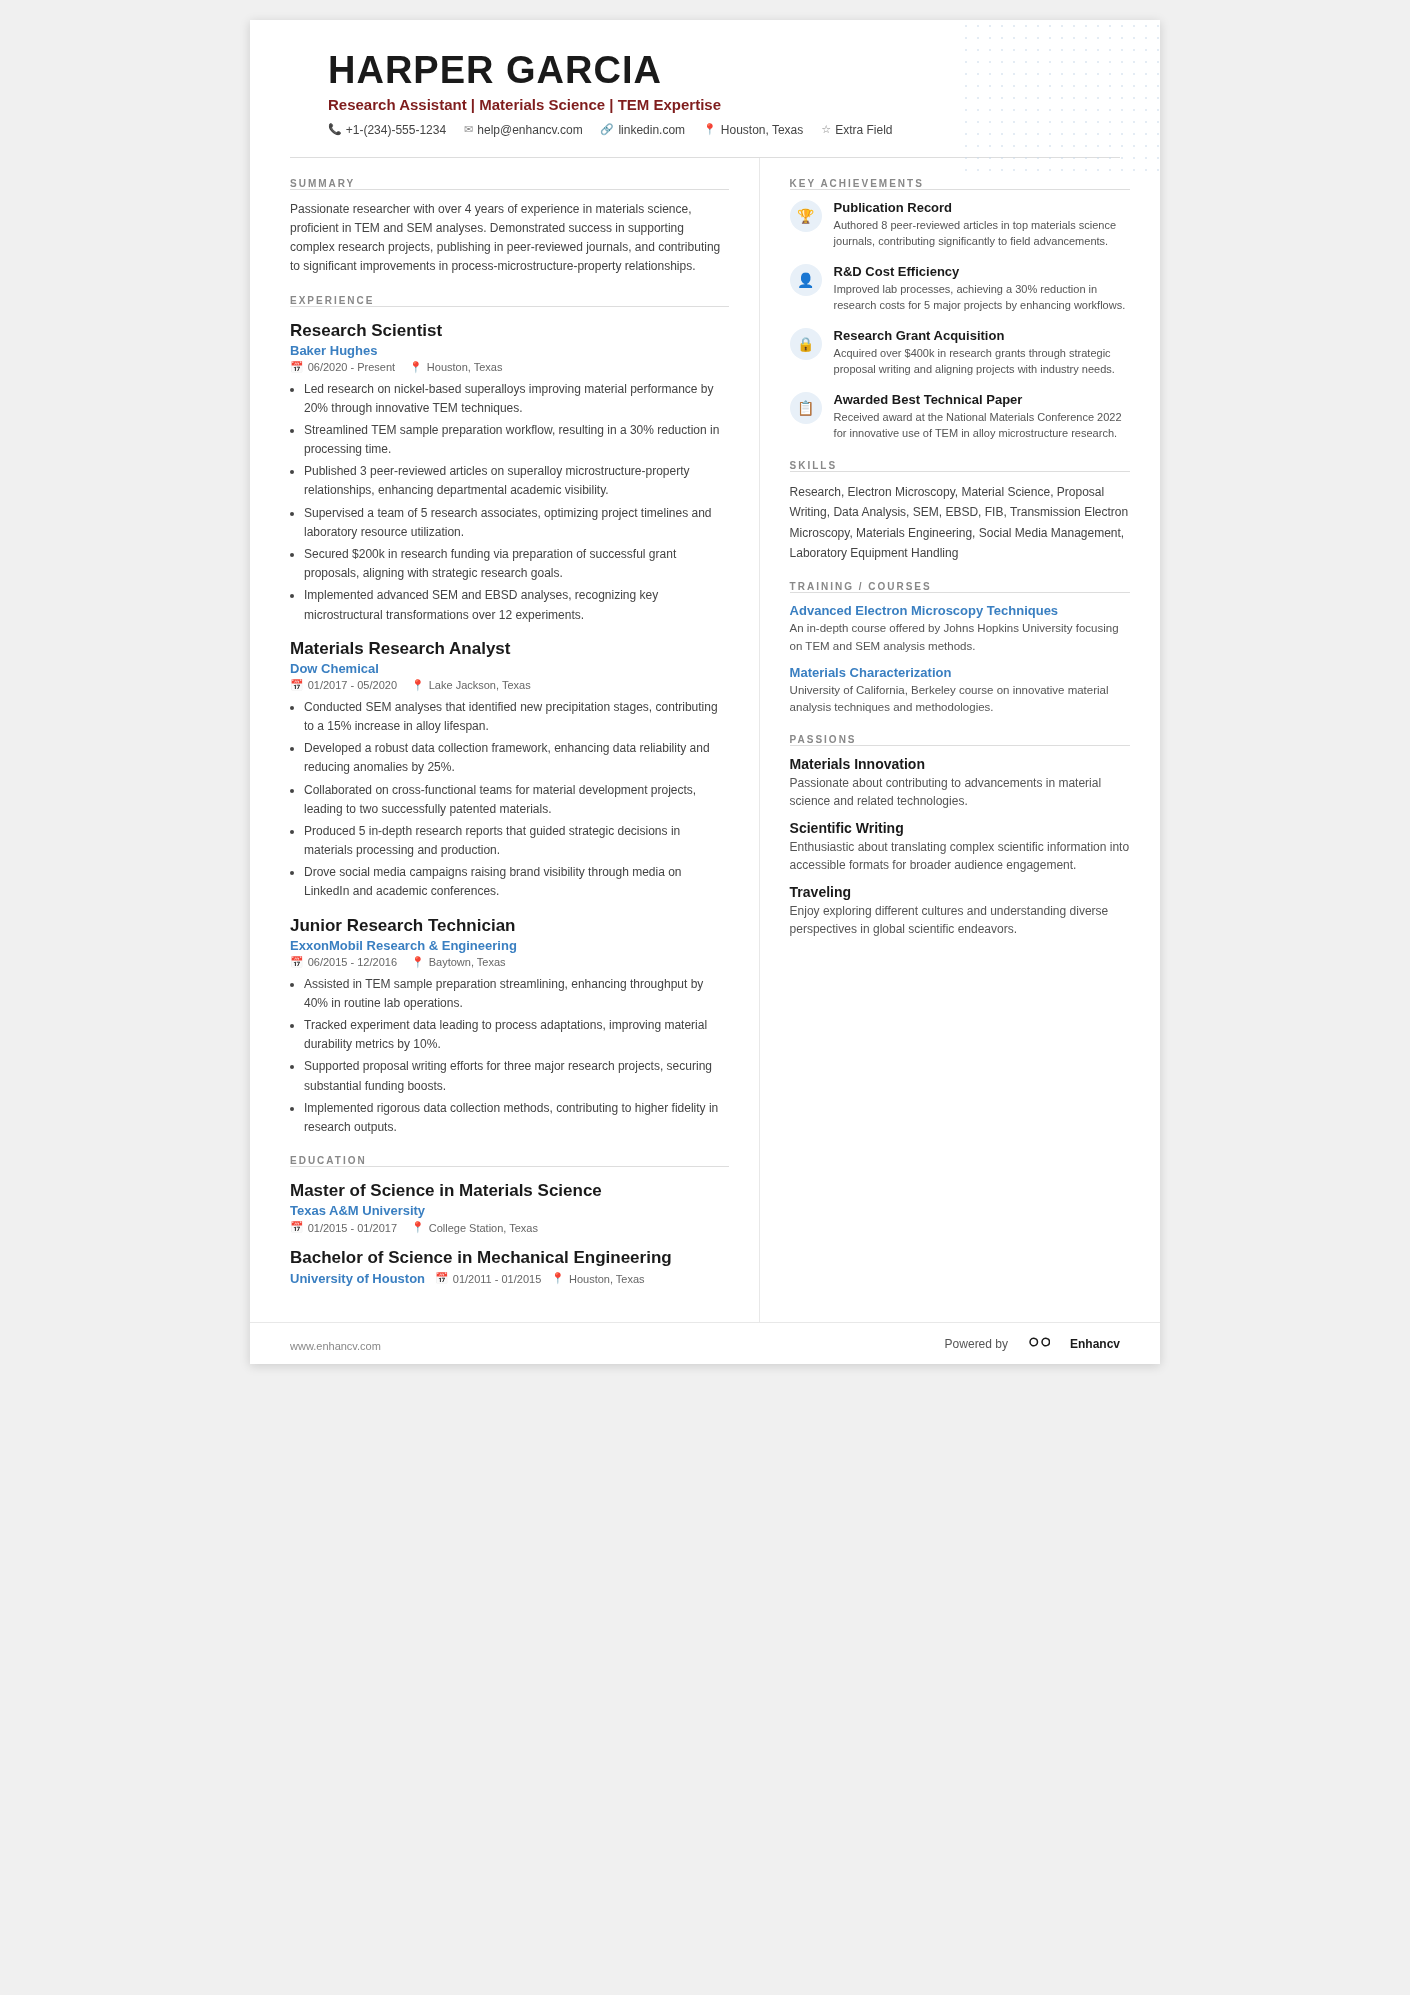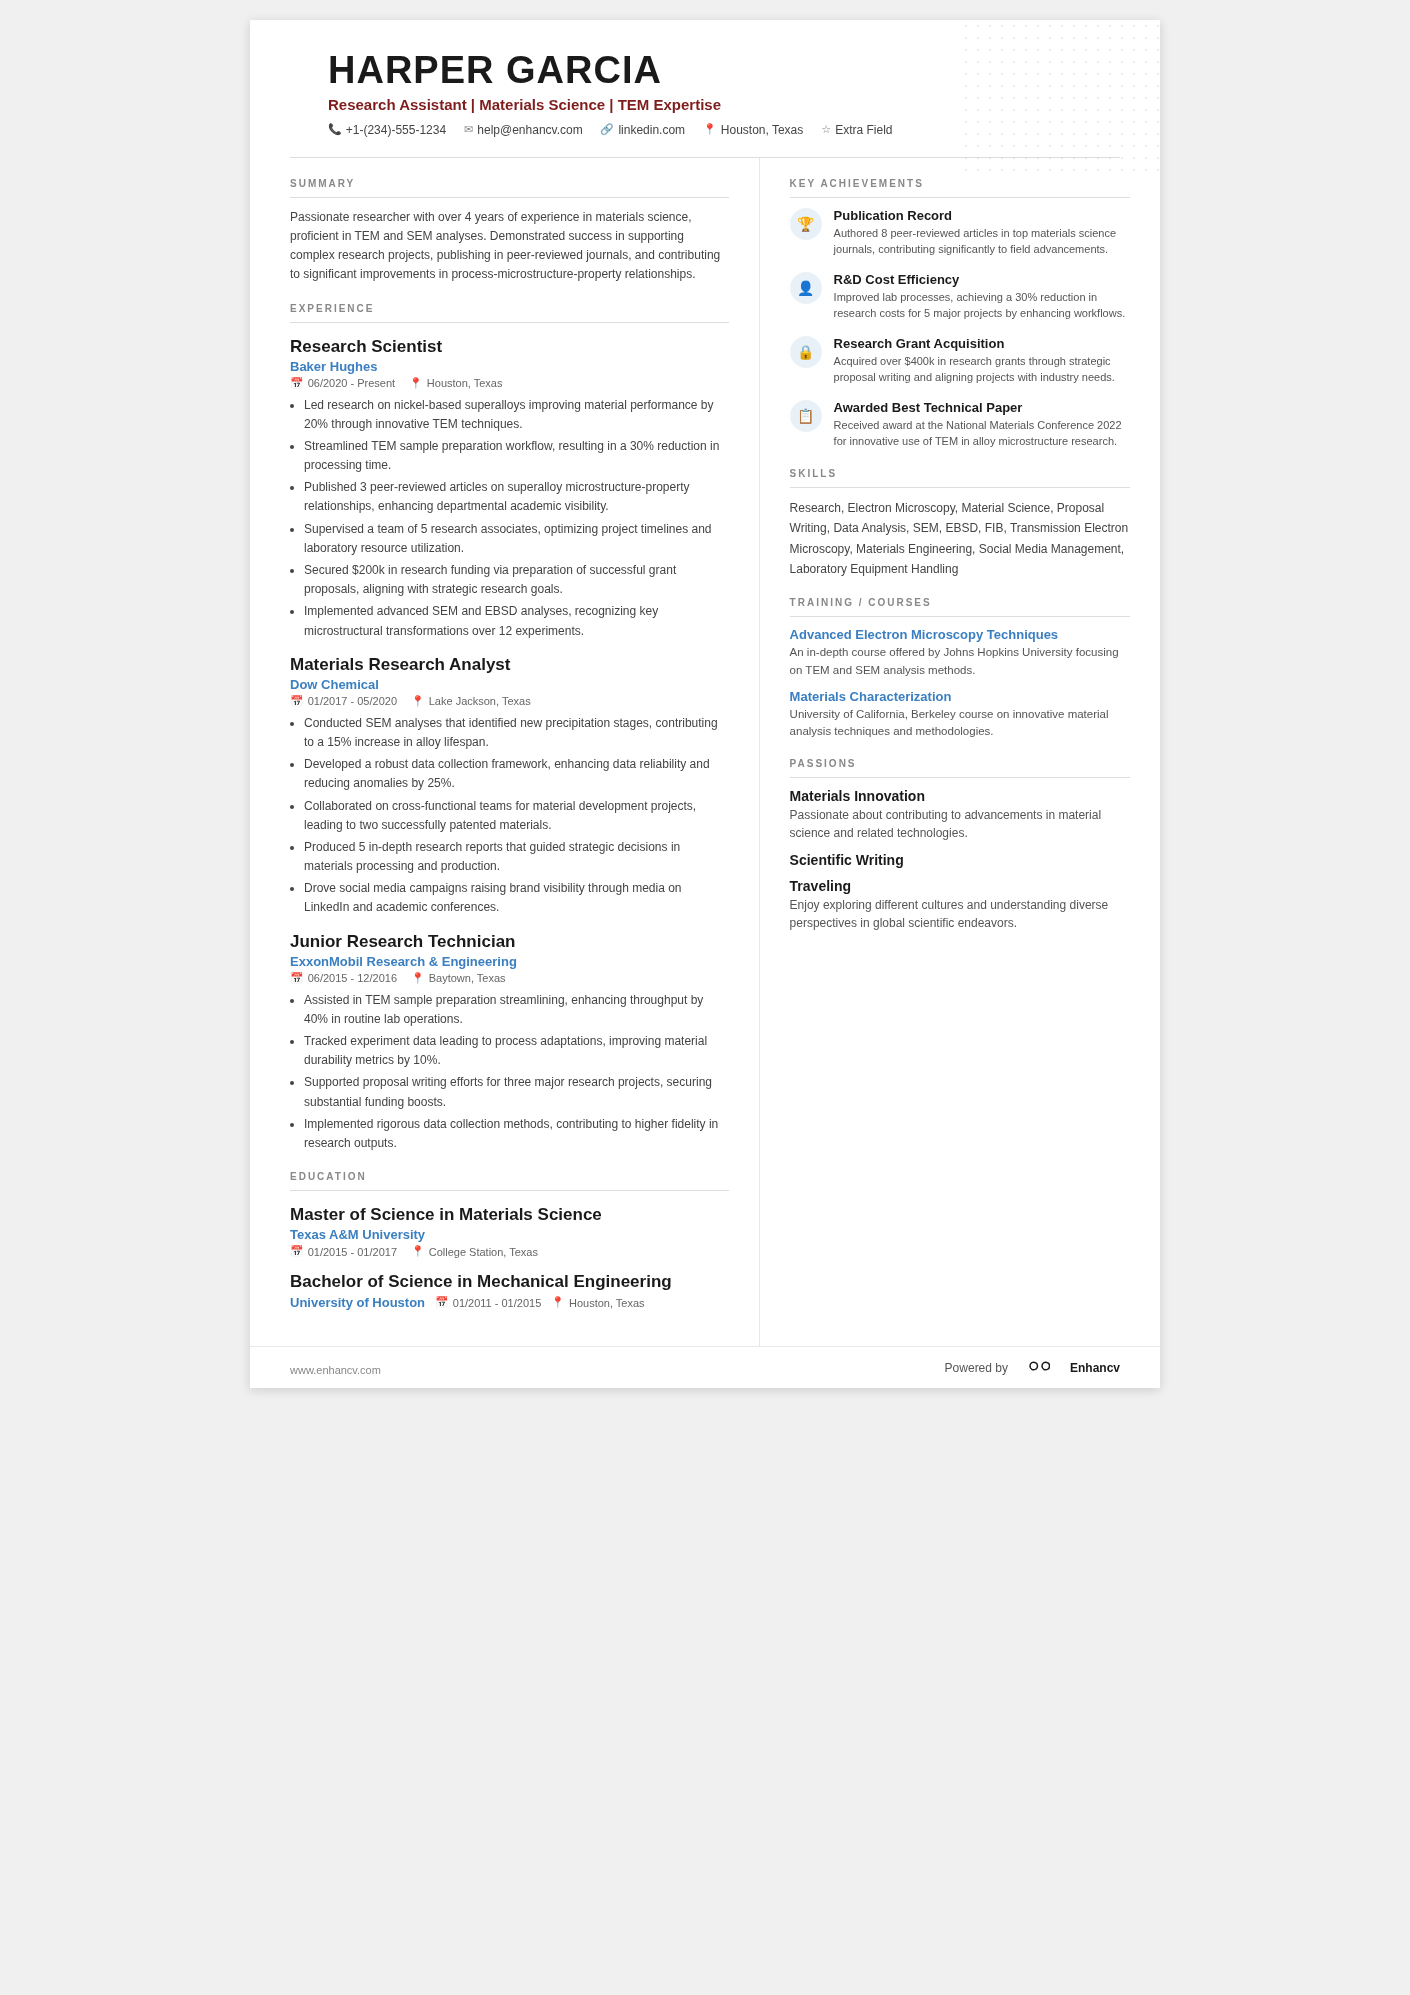--- a/index.html
+++ b/index.html
@@ -91,7 +91,7 @@
       text-transform: uppercase;
       margin-bottom: 10px;
       margin-top: 18px;
-      padding-bottom: 8px;
+      padding-bottom: 0;
       border-bottom: 1px solid #ddd;
     }
     .section-title:first-child {

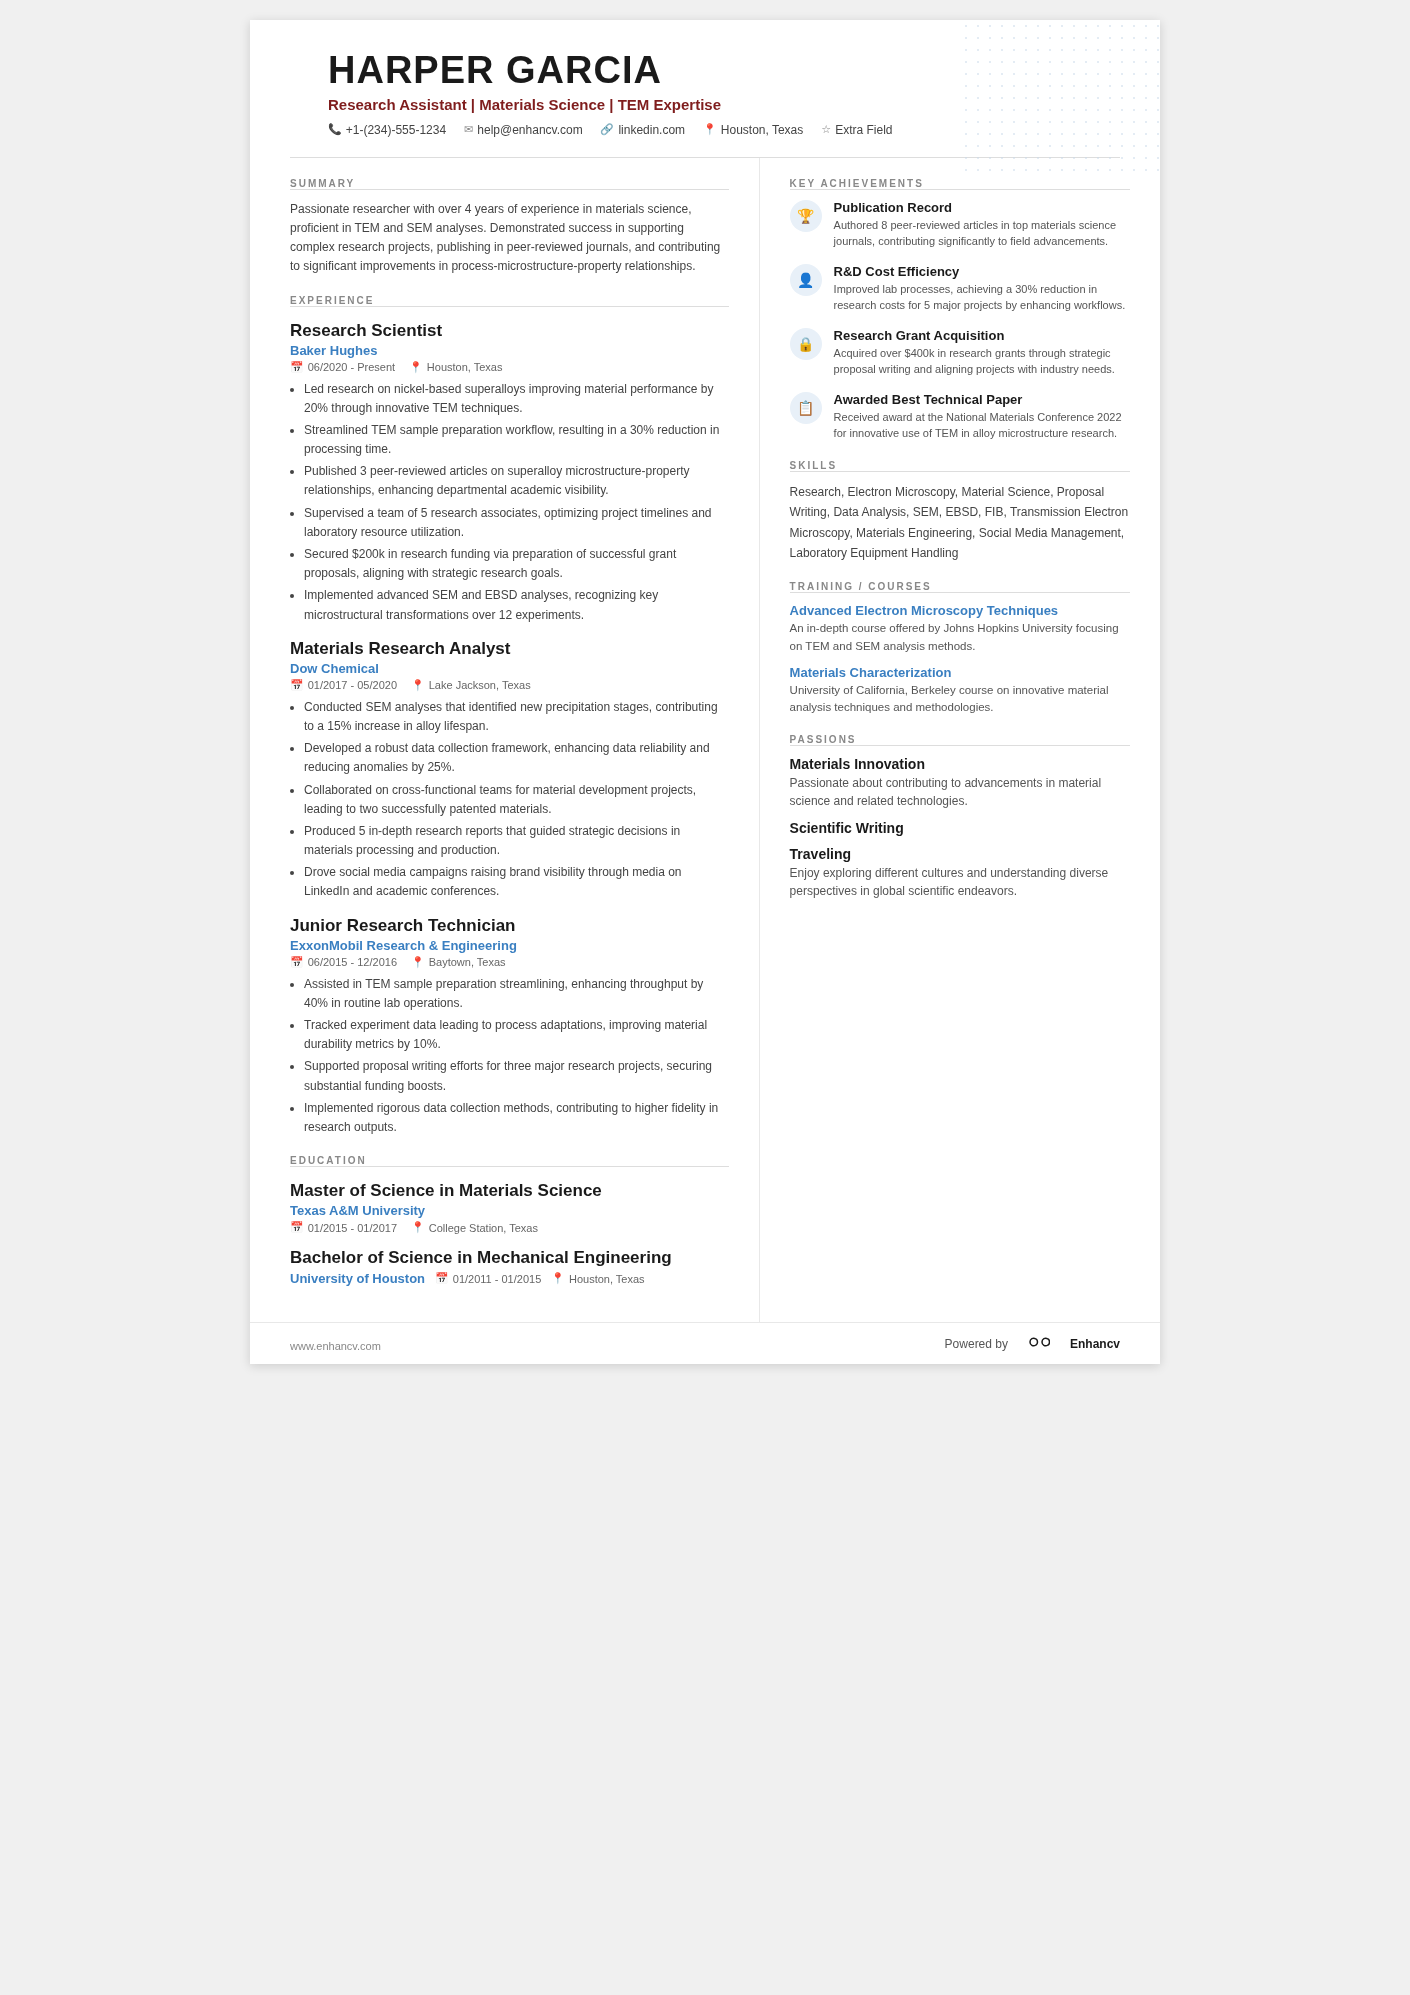--- a/index.html
+++ b/index.html
@@ -408,6 +408,7 @@
       <div class="passion-desc">Passionate about contributing to advancements in material science and related technologies.</div>
 
       <div class="passion-title">Scientific Writing</div>
+      <div class="passion-desc">Enthusiastic about translating complex scientific information into accessible formats for broader audience engagement.</div>
 
       <div class="passion-title">Traveling</div>
       <div class="passion-desc">Enjoy exploring different cultures and understanding diverse perspectives in global scientific endeavors.</div>

